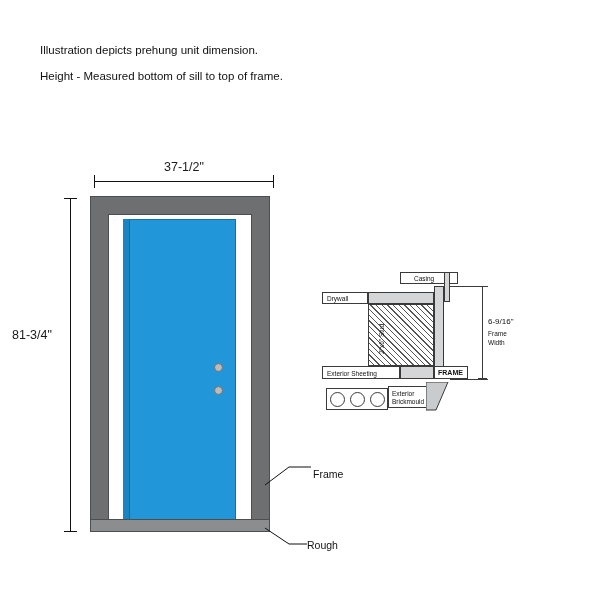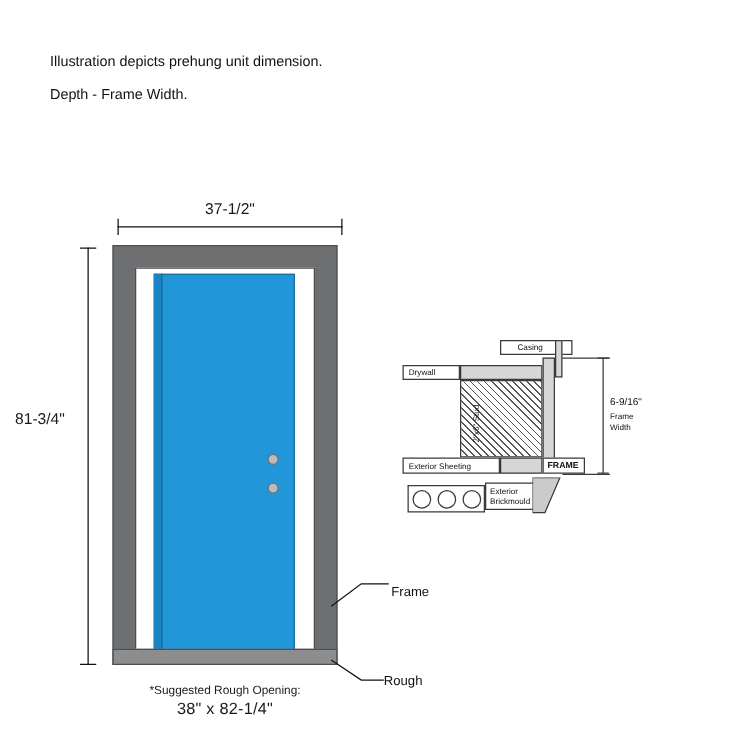--- a/index.html
+++ b/index.html
@@ -285,6 +285,7 @@
   <div class="intro">
     <div>Illustration depicts prehung unit dimension.</div>
     <div class="gap"></div>
+    <div>Height - Measured bottom of sill to top of frame.</div>
     <div>Depth - Frame Width.</div>
   </div>
 

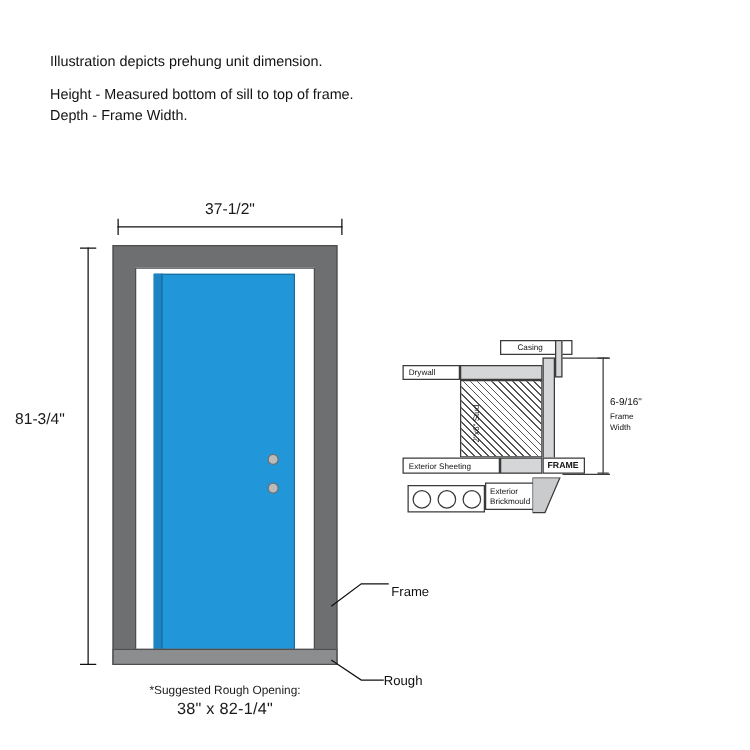--- a/index.html
+++ b/index.html
@@ -286,7 +286,6 @@
     <div>Illustration depicts prehung unit dimension.</div>
     <div class="gap"></div>
     <div>Height - Measured bottom of sill to top of frame.</div>
-    <div>Depth - Frame Width.</div>
   </div>
 
   <div class="dim-width-label">37-1/2"</div>

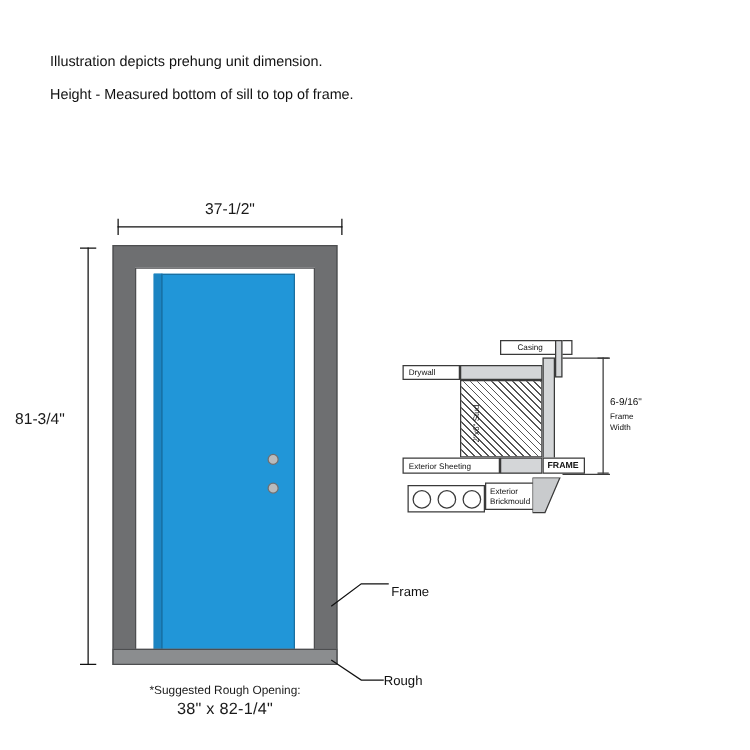--- a/index.html
+++ b/index.html
@@ -312,10 +312,6 @@
   </svg>
   <div class="callout-label" style="left:307px;top:539px;">Rough</div>
 
-  <div class="rough-note">
-    <div>*Suggested Rough Opening:</div>
-    <div class="big">38" x 82-1/4"</div>
-  </div>
 
   <div class="detail">
 

